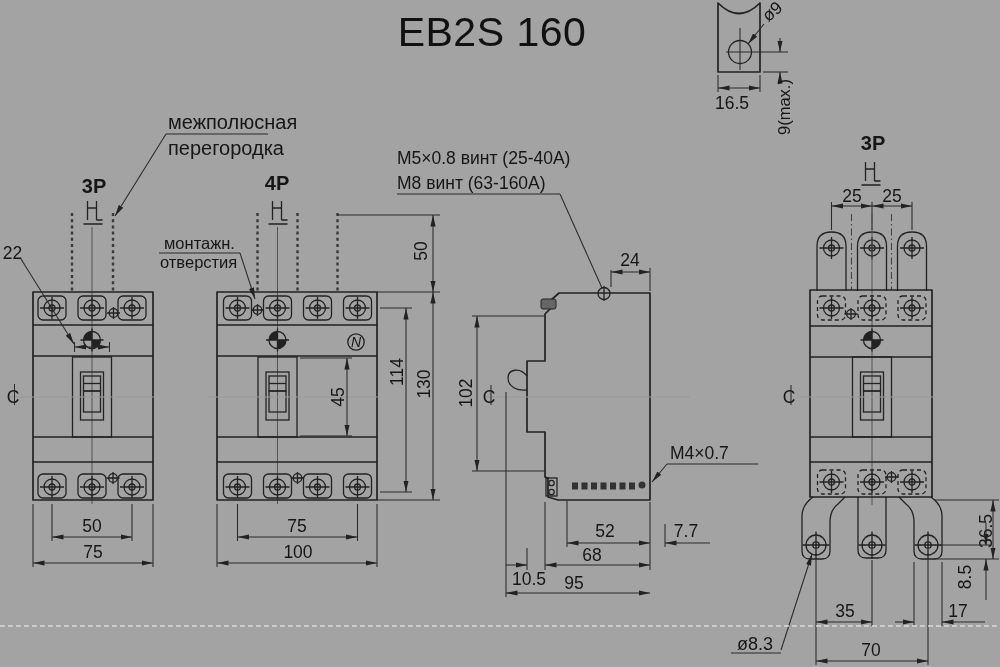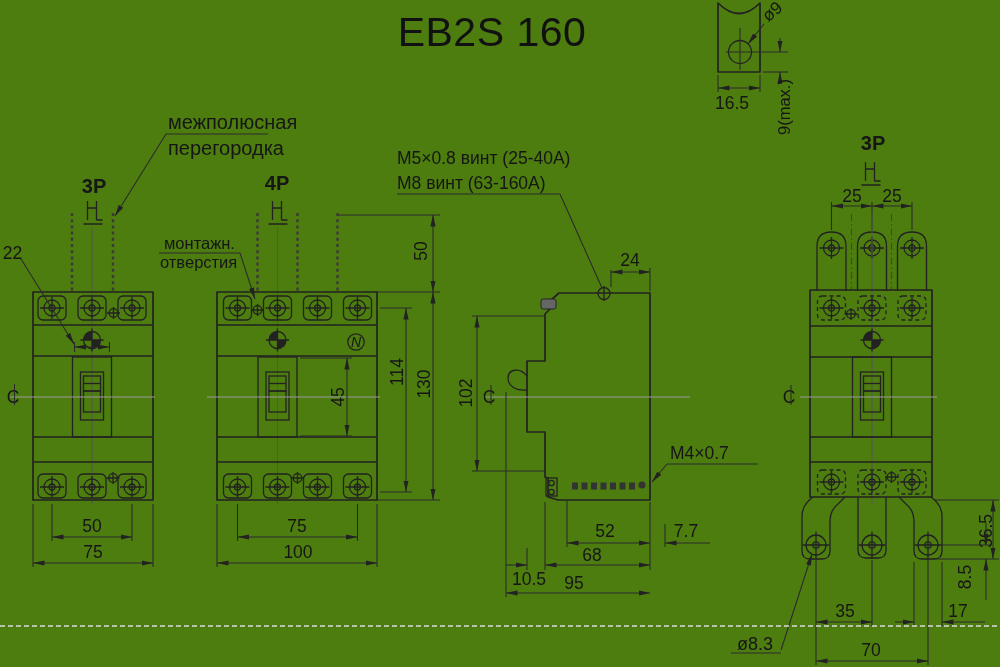--- a/index.html
+++ b/index.html
@@ -3,7 +3,7 @@
 <meta charset="utf-8">
 <style>
   html,body{margin:0;padding:0;background:#fff;}
-  .page{width:1000px;height:667px;position:relative;background:#4d7c0f;overflow:hidden;}
+  .page{width:1000px;height:667px;position:relative;background:#a3a3a3;overflow:hidden;}
   text{font-family:"Liberation Sans",sans-serif;fill:#161616;font-size:17.5px;}
   .b{font-weight:bold;font-size:20px;}
   .ttl{font-size:41px;fill:#111;letter-spacing:.5px;}

